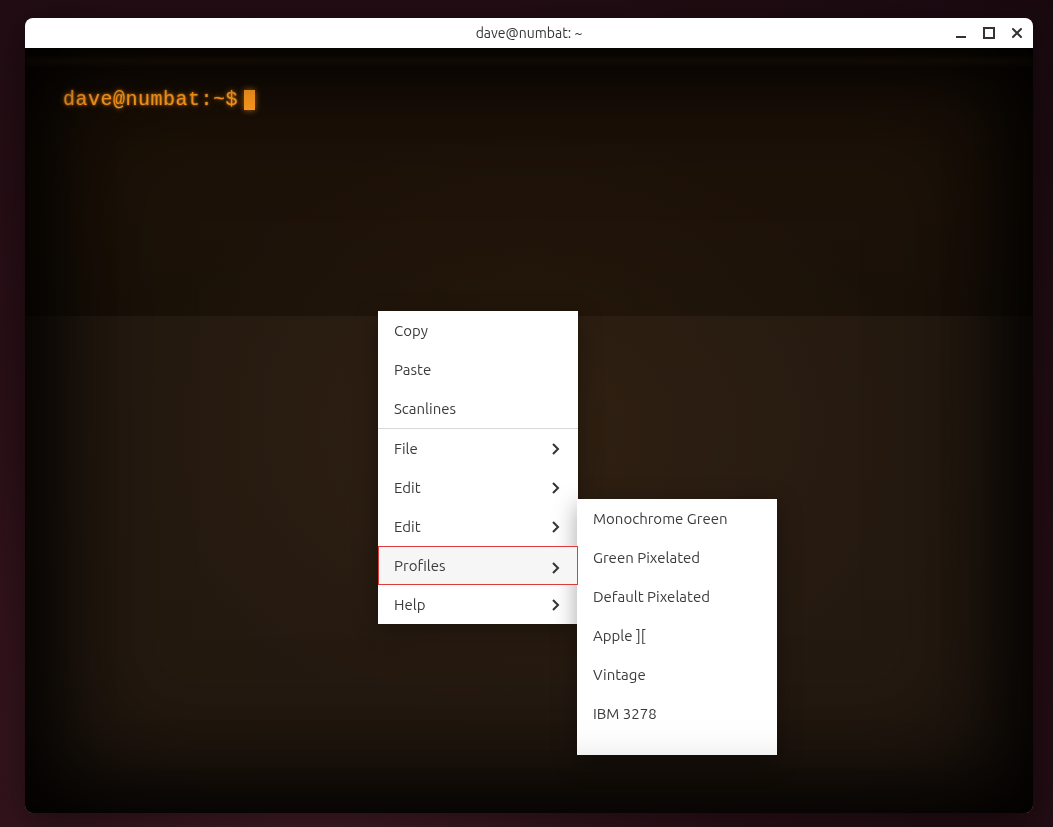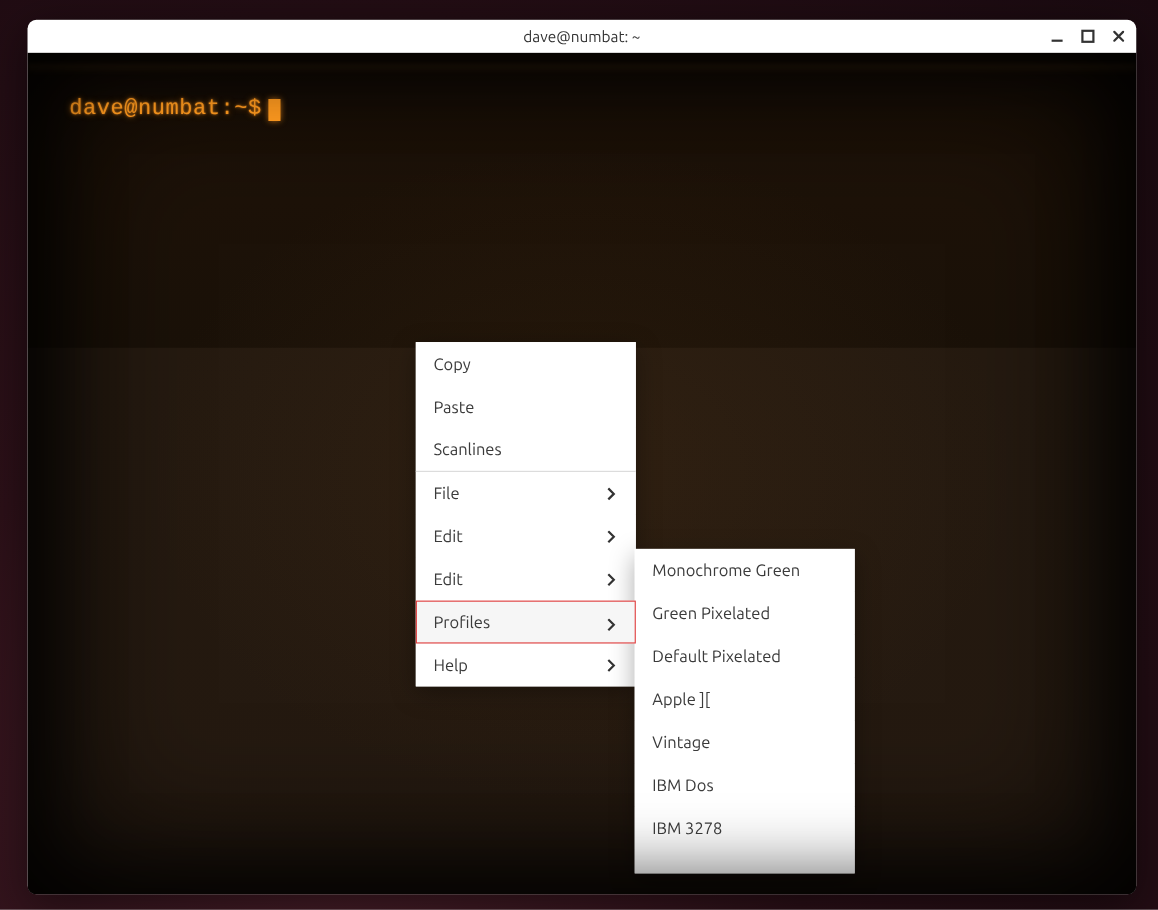--- a/index.html
+++ b/index.html
@@ -239,9 +239,6 @@
         <span>Vintage</span>
       </div>
       <div class="item">
-        <span>IBM Dos</span>
-      </div>
-      <div class="item">
         <span>IBM 3278</span>
       </div>
       <div class="item">

